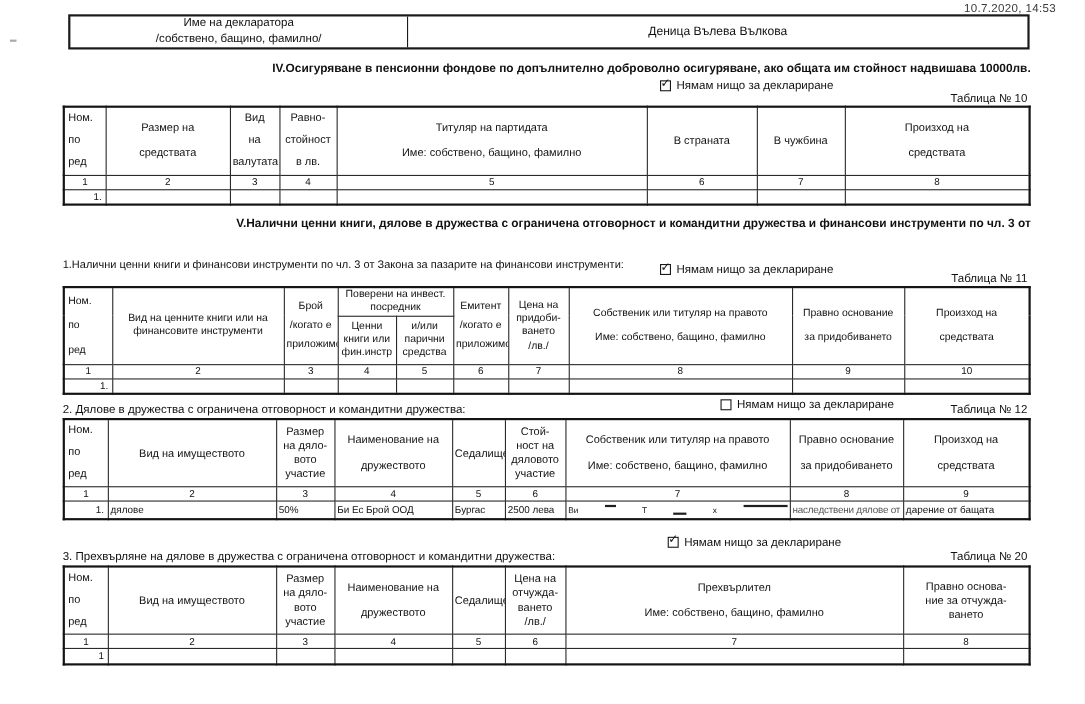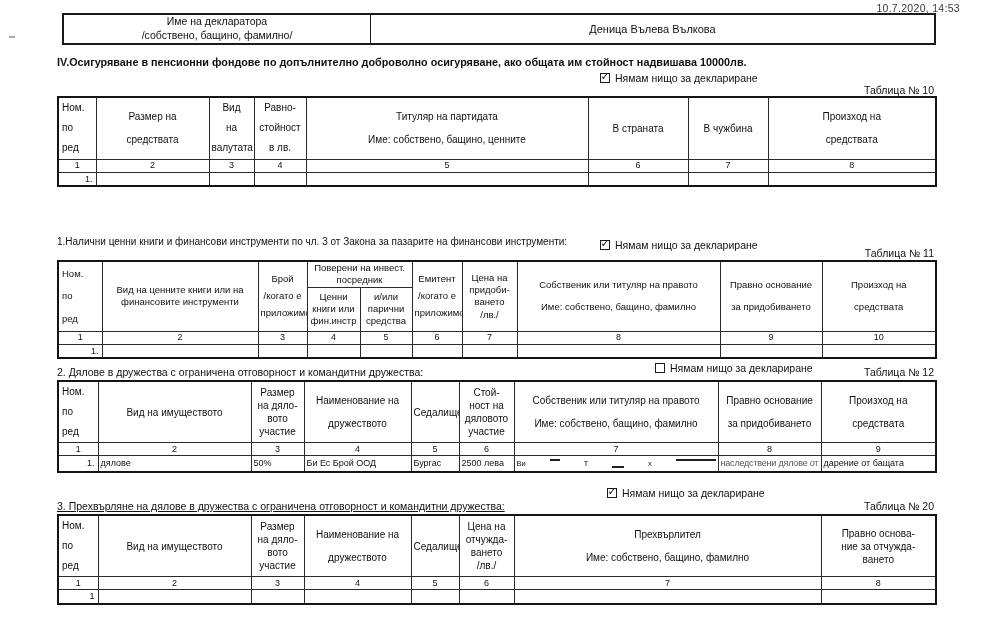--- a/index.html
+++ b/index.html
@@ -15,7 +15,7 @@
             text-align:center;font-size:10.5px;white-space:pre-line;line-height:1.3;}
   .decl .rc{flex:1;display:flex;align-items:center;justify-content:center;font-size:11px;}
 
-  .sec-title{font-weight:bold;font-size:10.8px;}
+  .sec-title{font-weight:bold;font-size:10.8px;text-align:right;}
   .cbline{display:flex;align-items:center;font-size:10.5px;}
   .cb{display:inline-flex;width:10px;height:10px;border:1px solid #1a1a1a;align-items:center;justify-content:center;
       margin-right:5px;flex:0 0 auto;box-sizing:border-box;}

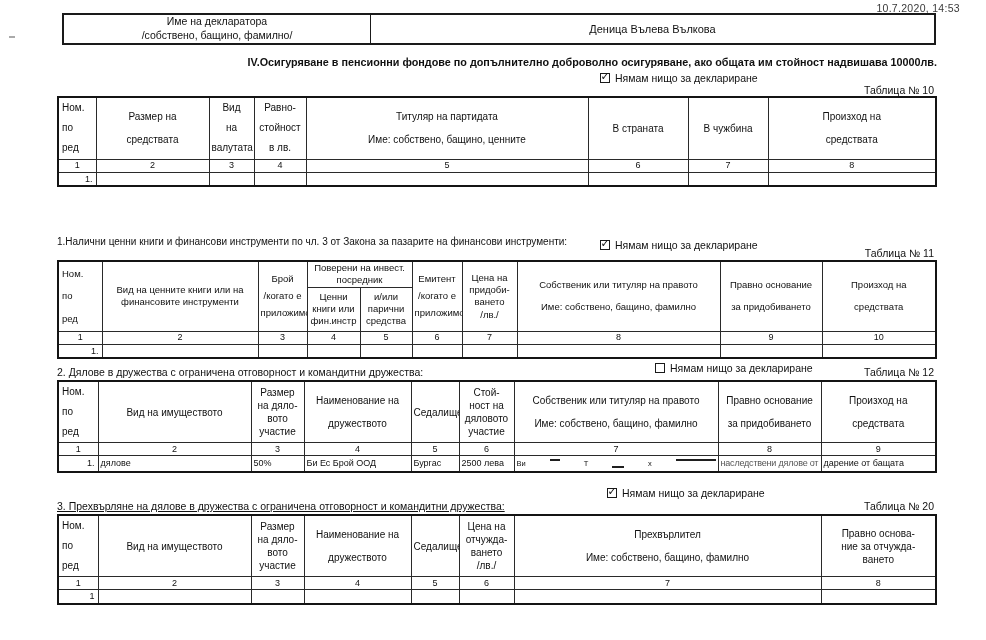--- a/index.html
+++ b/index.html
@@ -91,7 +91,7 @@
 стойност
 в лв.</th>
         <th class="pl lh24">Титуляр на партидата
-Име: собствено, бащино, ценните</th>
+Име: собствено, бащино, фамилно</th>
         <th>В страната</th>
         <th>В чужбина</th>
         <th class="pl lh24">Произход на

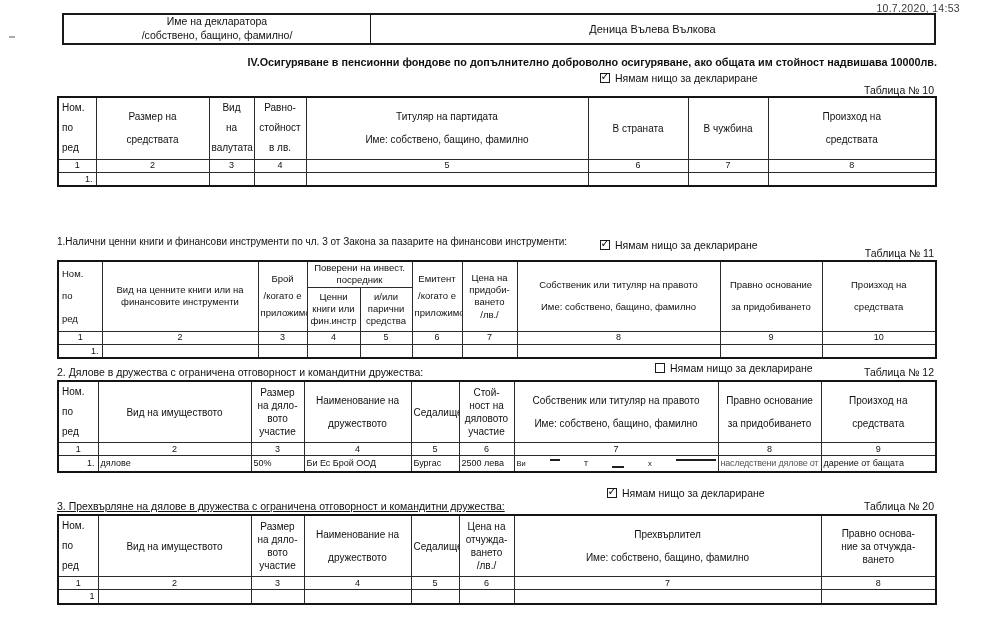--- a/index.html
+++ b/index.html
@@ -122,6 +122,7 @@
     </tbody>
   </table>
 
+  <div class="abs sec-title" style="top:196px;left:57px;width:880px;line-height:1.4;">V.Налични ценни книги, дялове в дружества с ограничена отговорност и командитни дружества и финансови инструменти по чл. 3 от</div>
 
   <div class="abs" style="top:236px;left:57px;font-size:10px;">1.Налични ценни книги и финансови инструменти по чл. 3 от Закона за пазарите на финансови инструменти:</div>
   <div class="abs cbline" style="top:239px;left:600px;">

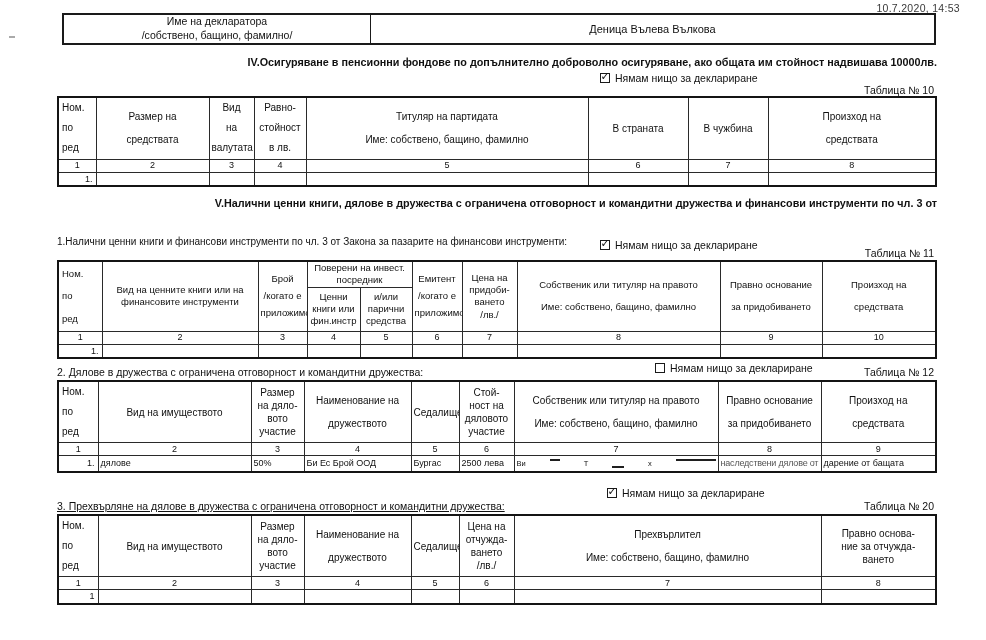--- a/index.html
+++ b/index.html
@@ -296,7 +296,7 @@
       </span>
     <span>Нямам нищо за деклариране</span>
   </div>
-  <div class="abs" style="top:500px;left:57px;font-size:10.5px;text-decoration:underline;">3. Прехвърляне на дялове в дружества с ограничена отговорност и командитни дружества:</div>
+  <div class="abs" style="top:500px;left:57px;font-size:10.5px;">3. Прехвърляне на дялове в дружества с ограничена отговорност и командитни дружества:</div>
   <div class="abs tbl-label" style="top:500px;right:52px;">Таблица  № 20</div>
 
   <table class="abs fs10" style="top:514px;left:57px;width:878px;">

